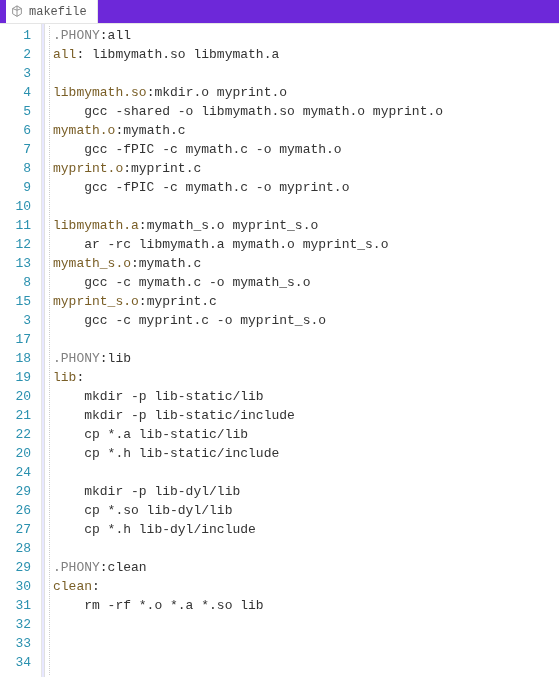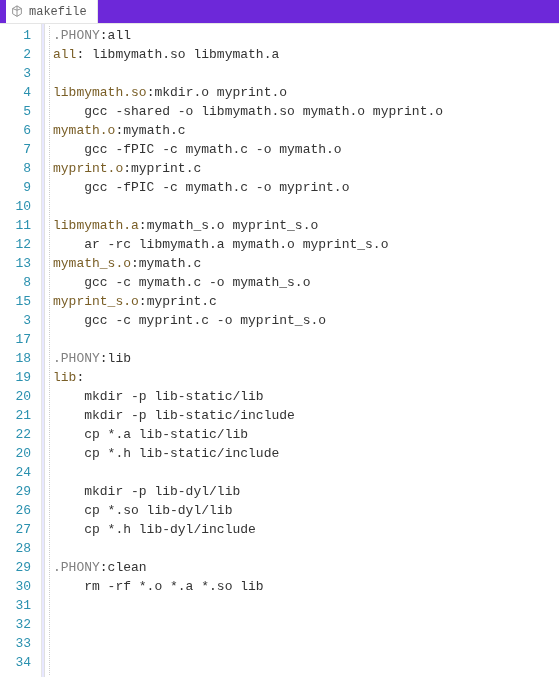--- a/index.html
+++ b/index.html
@@ -173,6 +173,7 @@
       <div class="code-line"><span class="tok-default">    cp *.h lib-dyl/include</span></div>
       <div class="code-line">&nbsp;</div>
       <div class="code-line"><span class="tok-directive">.PHONY</span><span class="tok-default">:clean</span></div>
+      <div class="code-line"><span class="tok-target">clean</span><span class="tok-default">:</span></div>
       <div class="code-line"><span class="tok-default">    rm -rf *.o *.a *.so lib</span></div>
       <div class="code-line">&nbsp;</div>
       <div class="code-line">&nbsp;</div>

